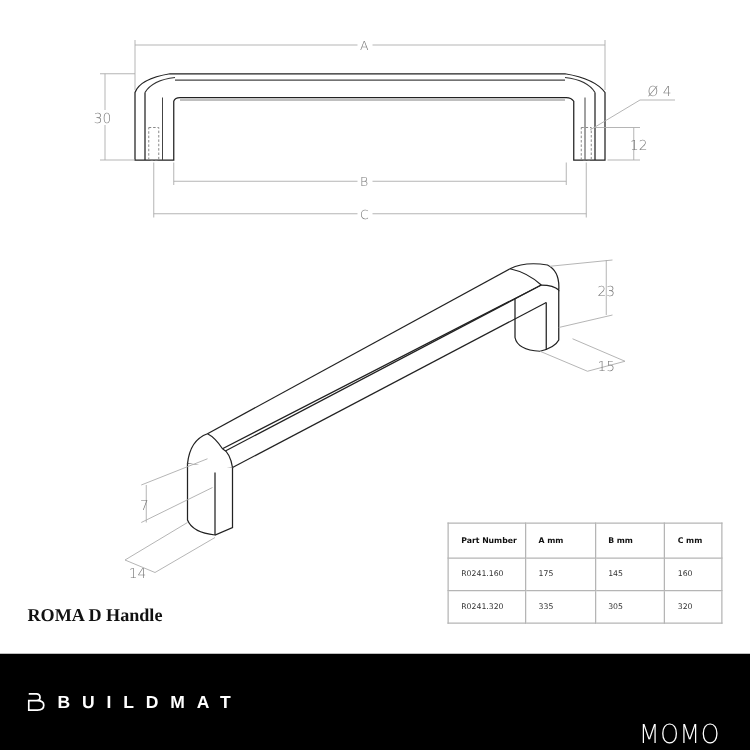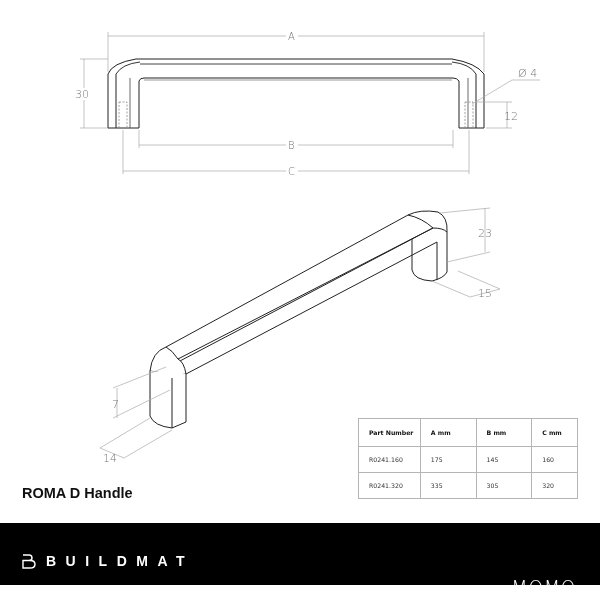--- a/index.html
+++ b/index.html
@@ -13,7 +13,7 @@
 
     .product-title {
       position: absolute; left: 22px; top: 485px;
-      font-family: Liberation Sans, sans-serif; font-weight: bold; font-size: 14.5px; color: #111;
+      font-family: Liberation Serif, serif; font-weight: bold; font-size: 14.5px; color: #111;
     }
 
     .spec-table {

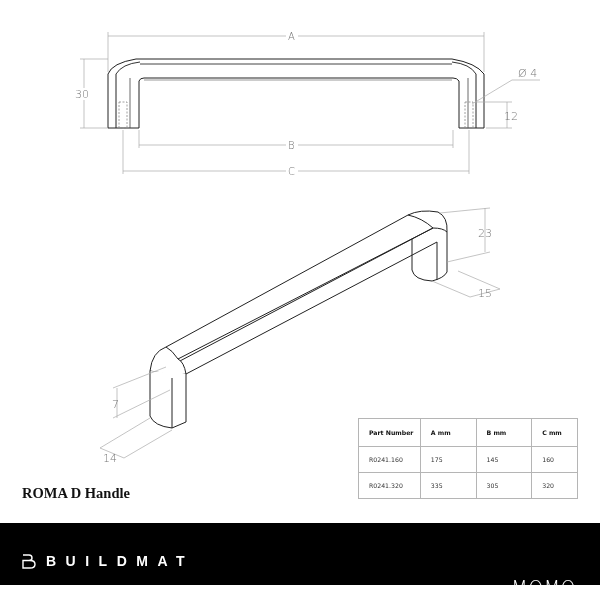--- a/index.html
+++ b/index.html
@@ -30,7 +30,7 @@
     .spec-table col.c4 { width: 46px; }
 
     .footer {
-      position: absolute; left: 0; top: 523px; width: 600px; height: 62px; background: #000;
+      position: absolute; left: 0; top: 523px; width: 600px; height: 77px; background: #000;
     }
     .brand-left { position: absolute; left: 22px; top: 30px; display: flex; align-items: center; }
     .brand-logo-icon { width: 14px; height: 15px; margin-right: 10px; }

